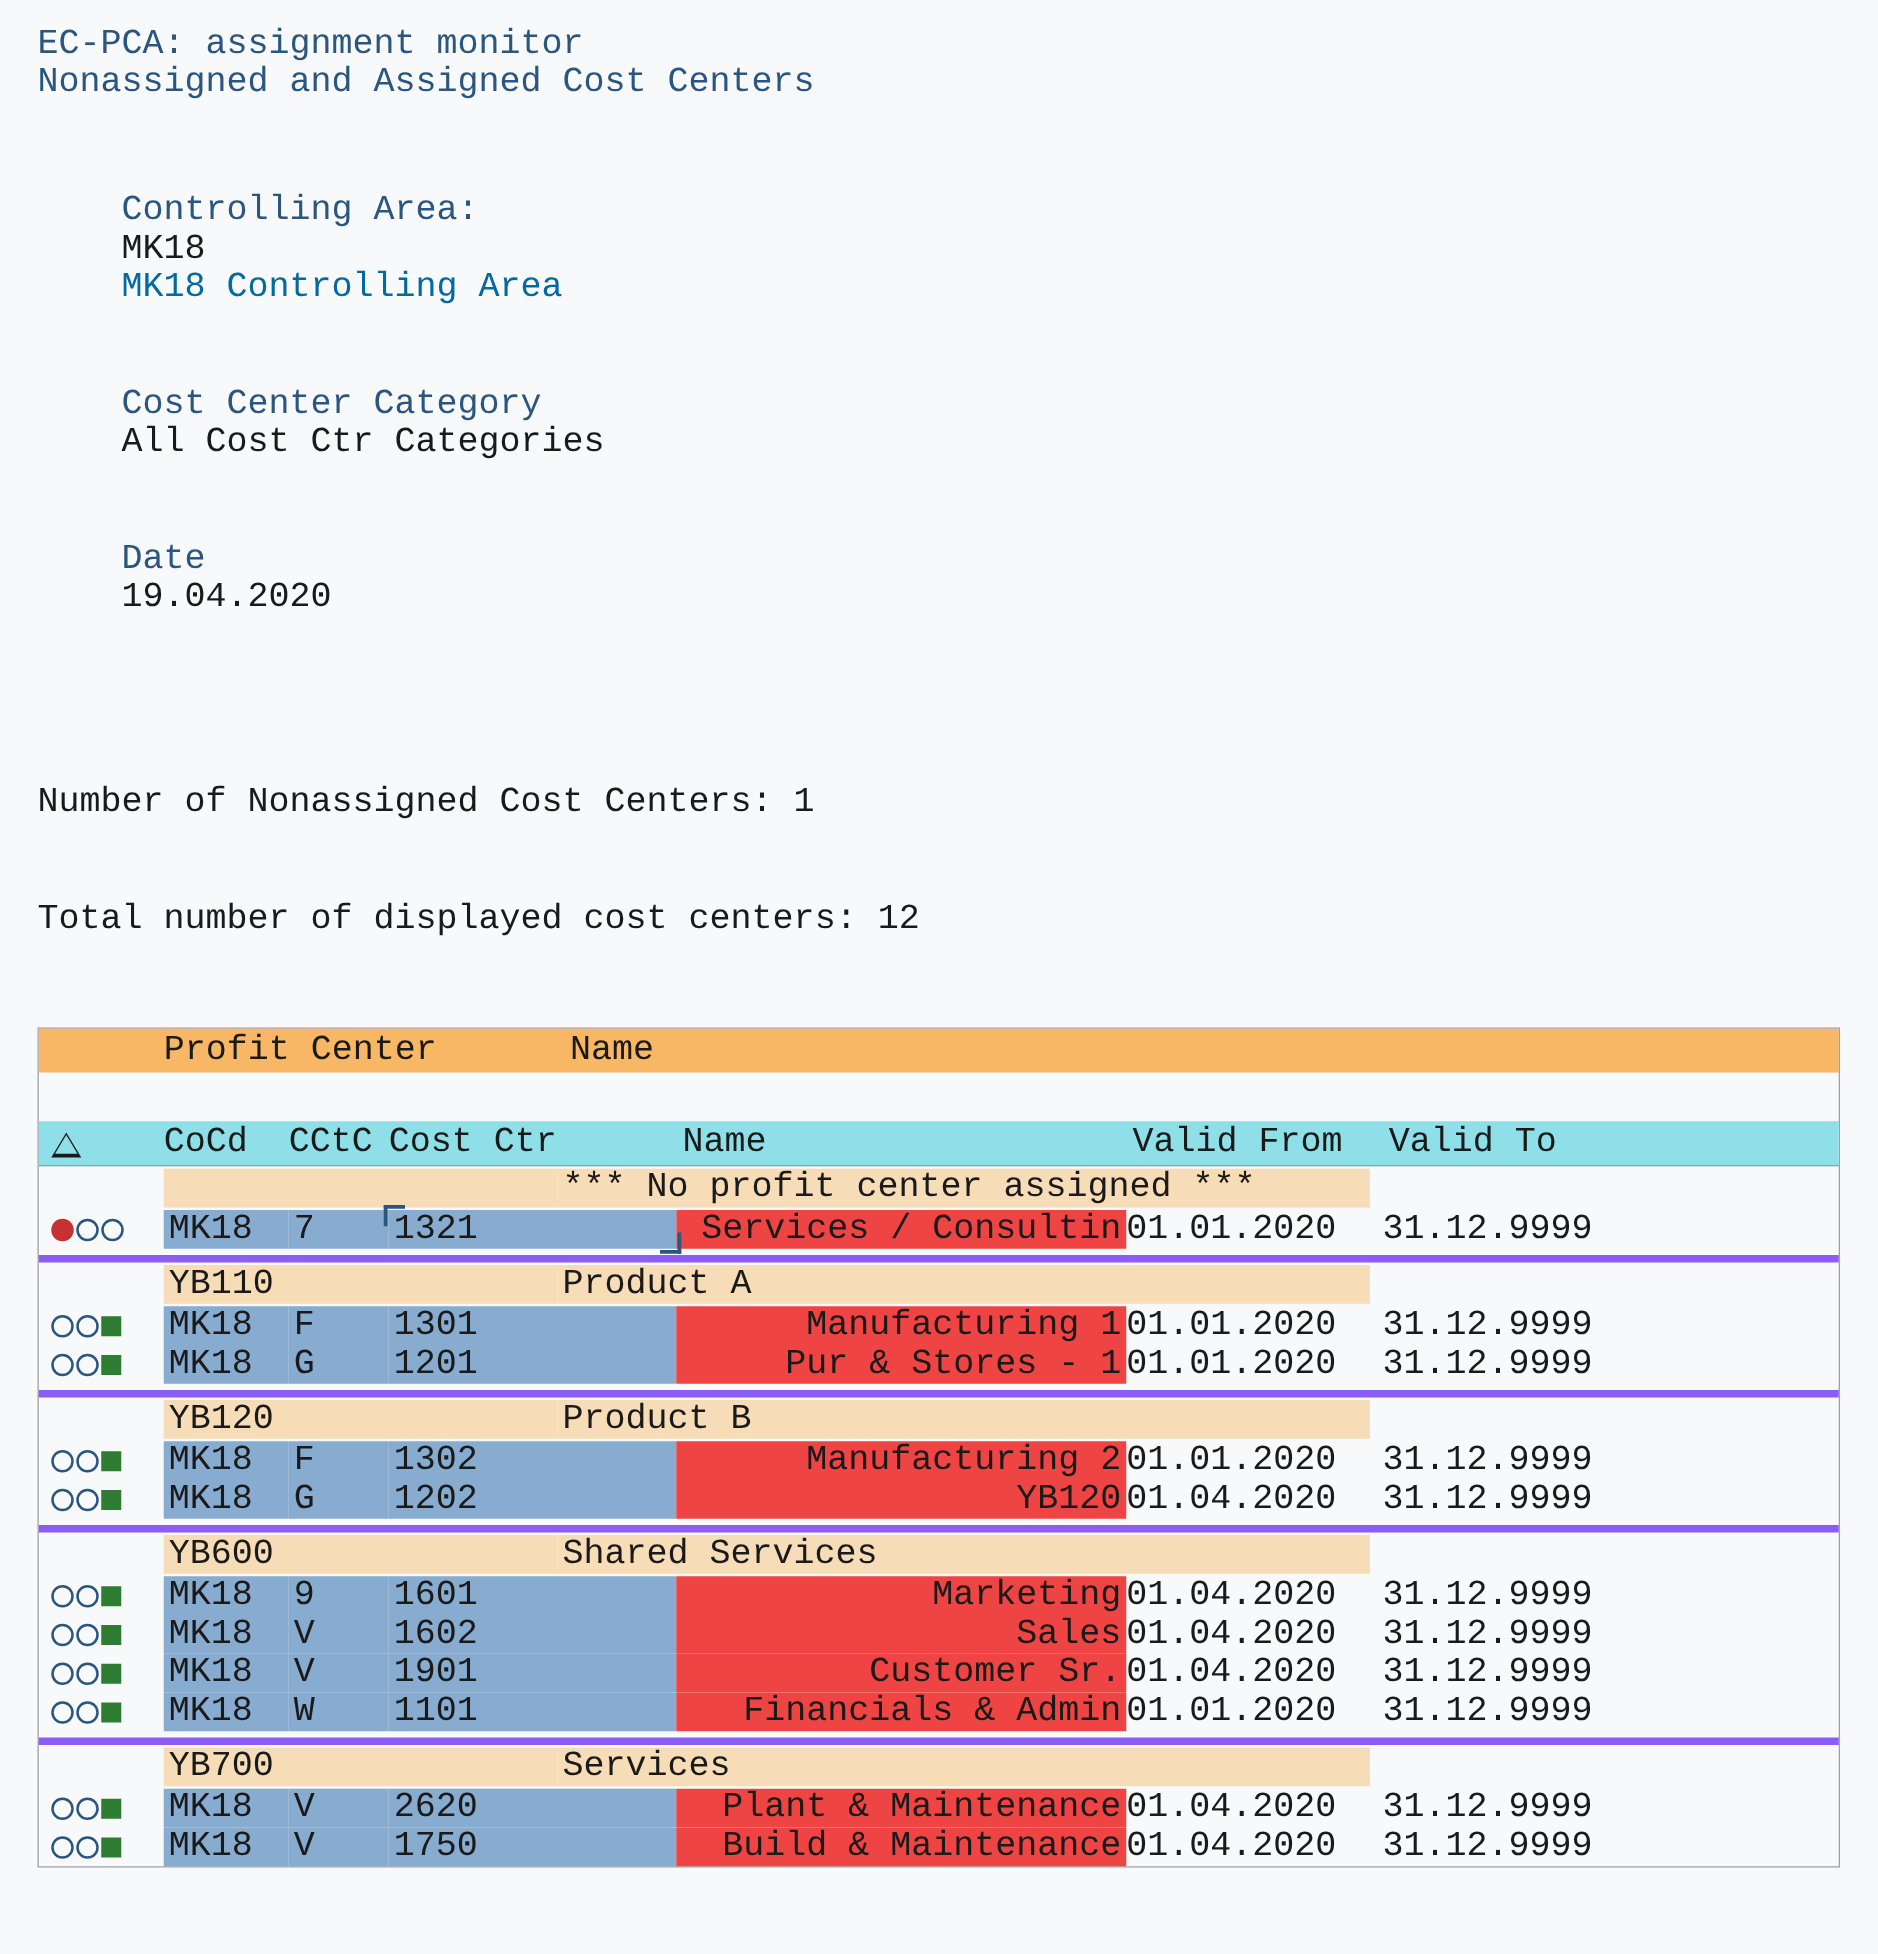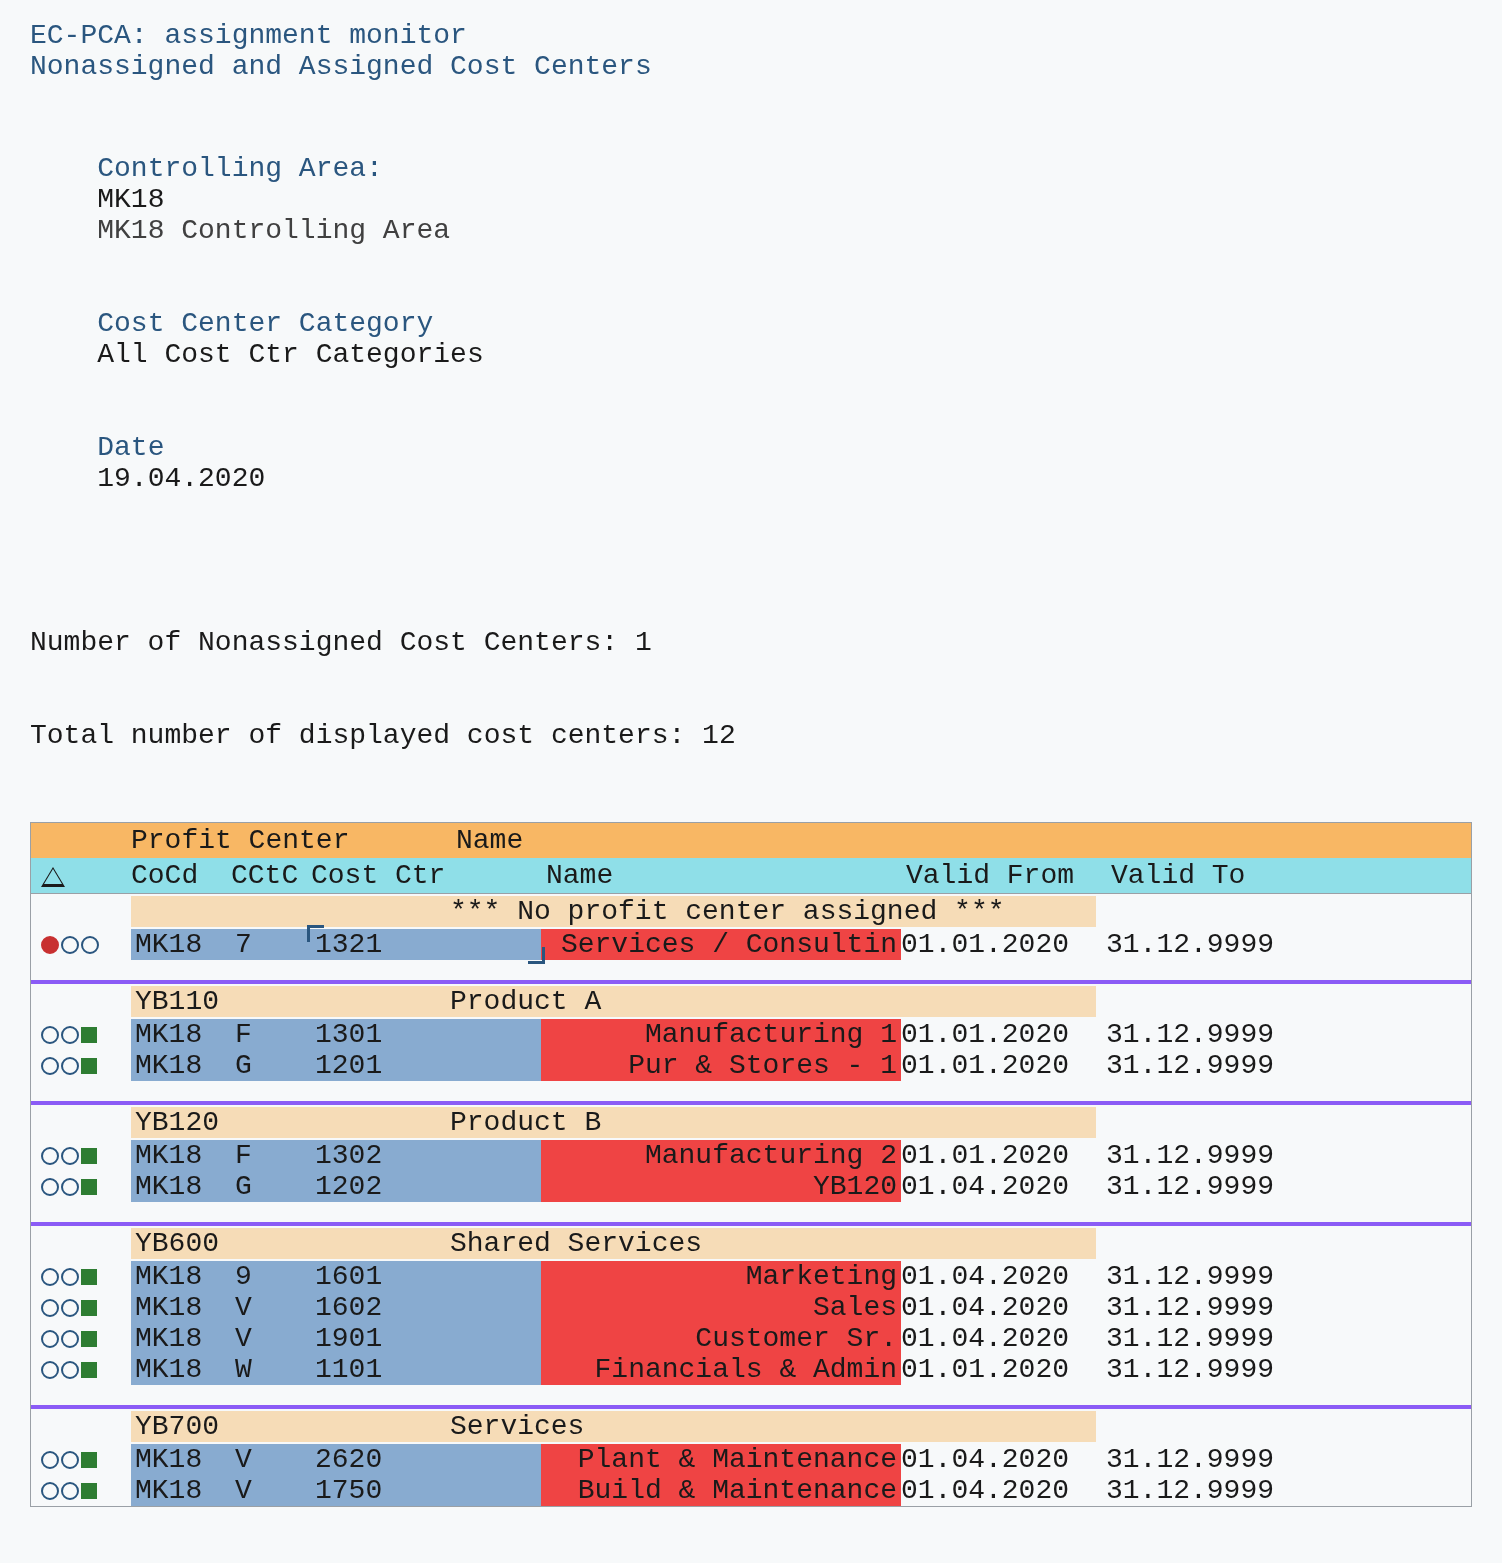--- a/index.html
+++ b/index.html
@@ -18,7 +18,7 @@
   .meta-row { white-space: pre; }
   .meta-label { color: #2a567f; }
   .meta-value { color: #1a1a1a; }
-  .meta-desc  { color: #404040; text-align: right; }
+  .meta-desc  { color: #0369a1; text-align: right; }
   .counts { margin-top: 40px; white-space: pre; }
 
   .table-wrap {

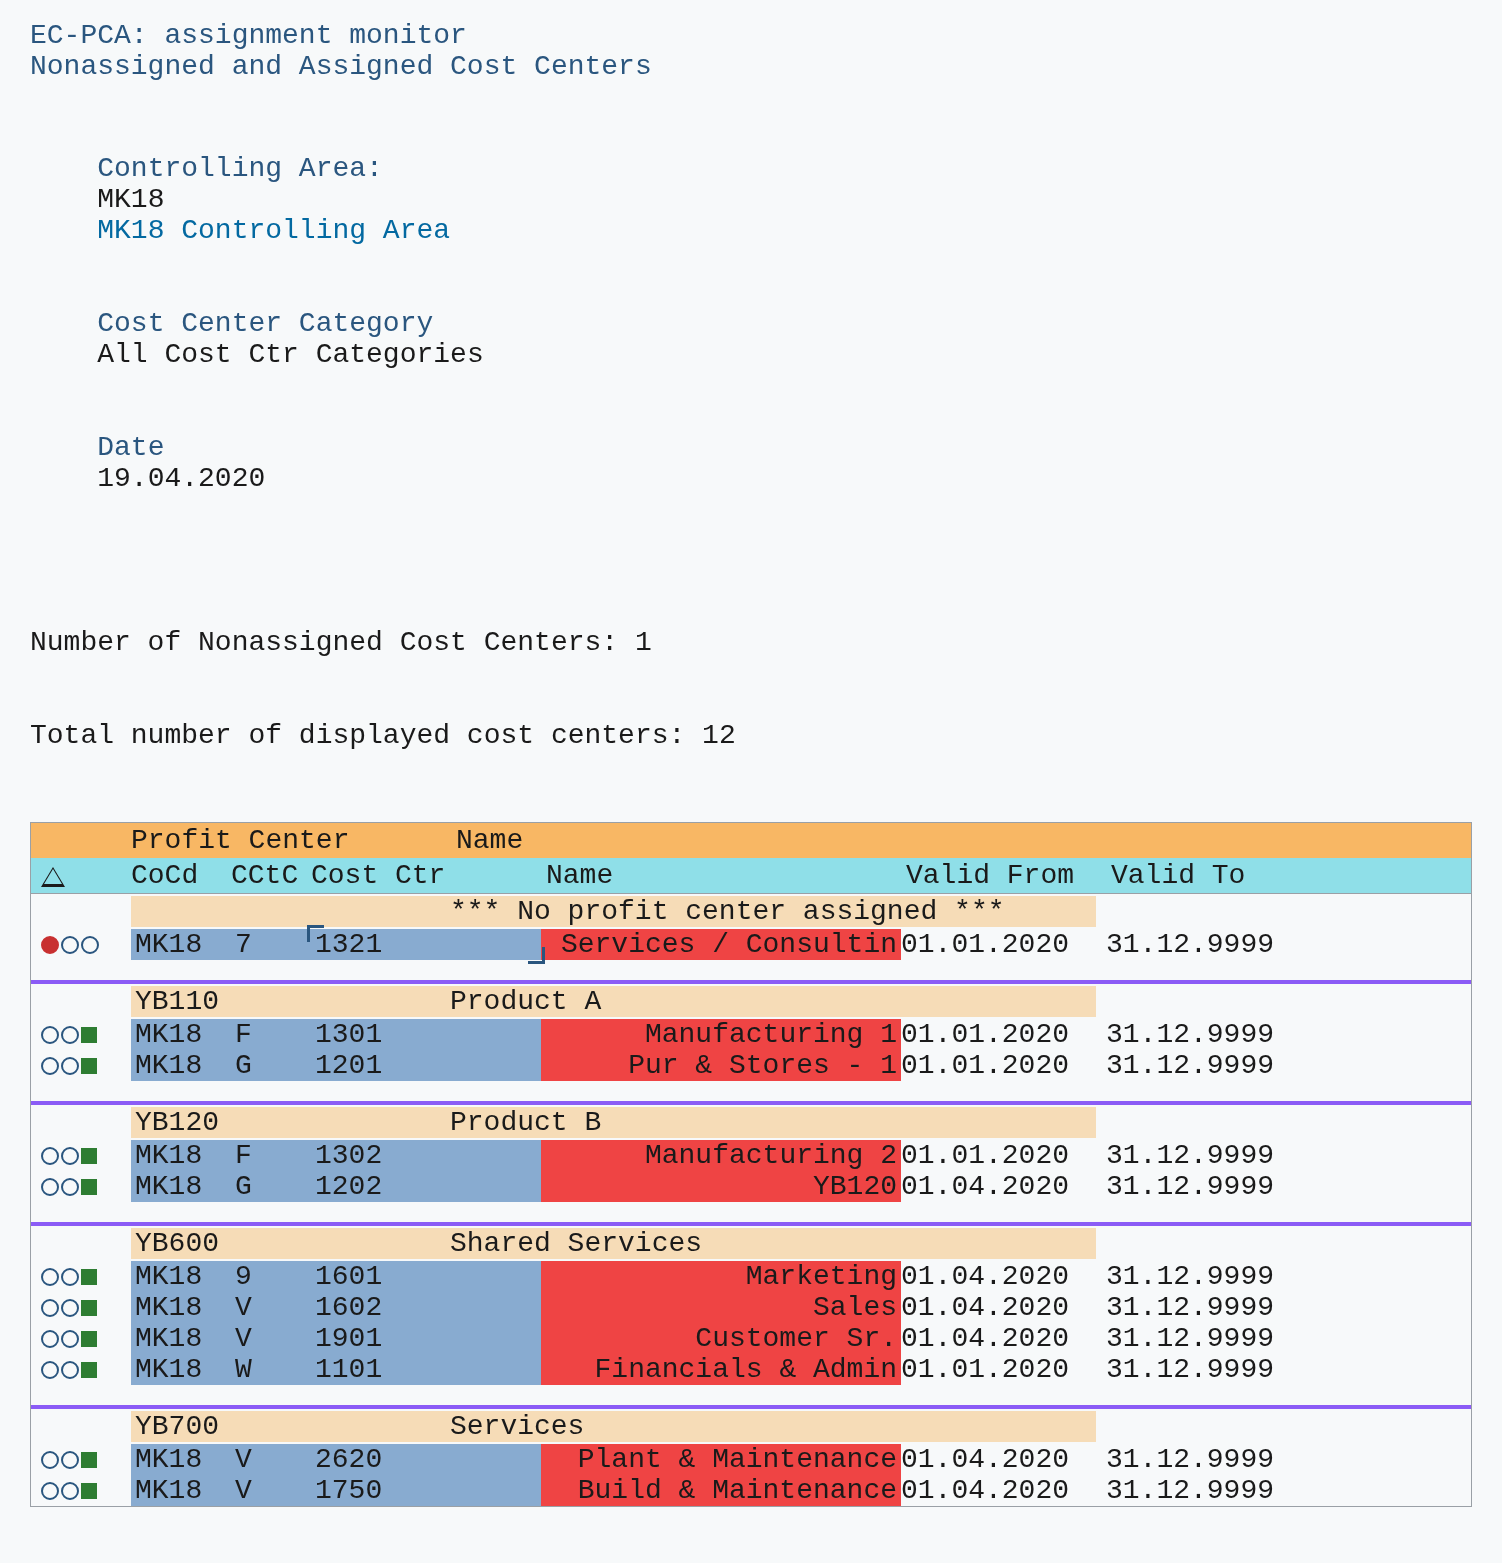--- a/index.html
+++ b/index.html
@@ -36,7 +36,7 @@
 
   .hdr-orange { background: #f8b764; color: #1a1a1a; }
   .hdr-cyan   { background: #8fdfe8; color: #1a1a1a;
-                border-bottom: 1px solid #9aa0a6; }
+                border-bottom: 1px solid #9aa0a6; margin-top: 39px; }
 
   .sep-top { border-top: 4px solid #8b5cf6; margin-top: 20px; }
 

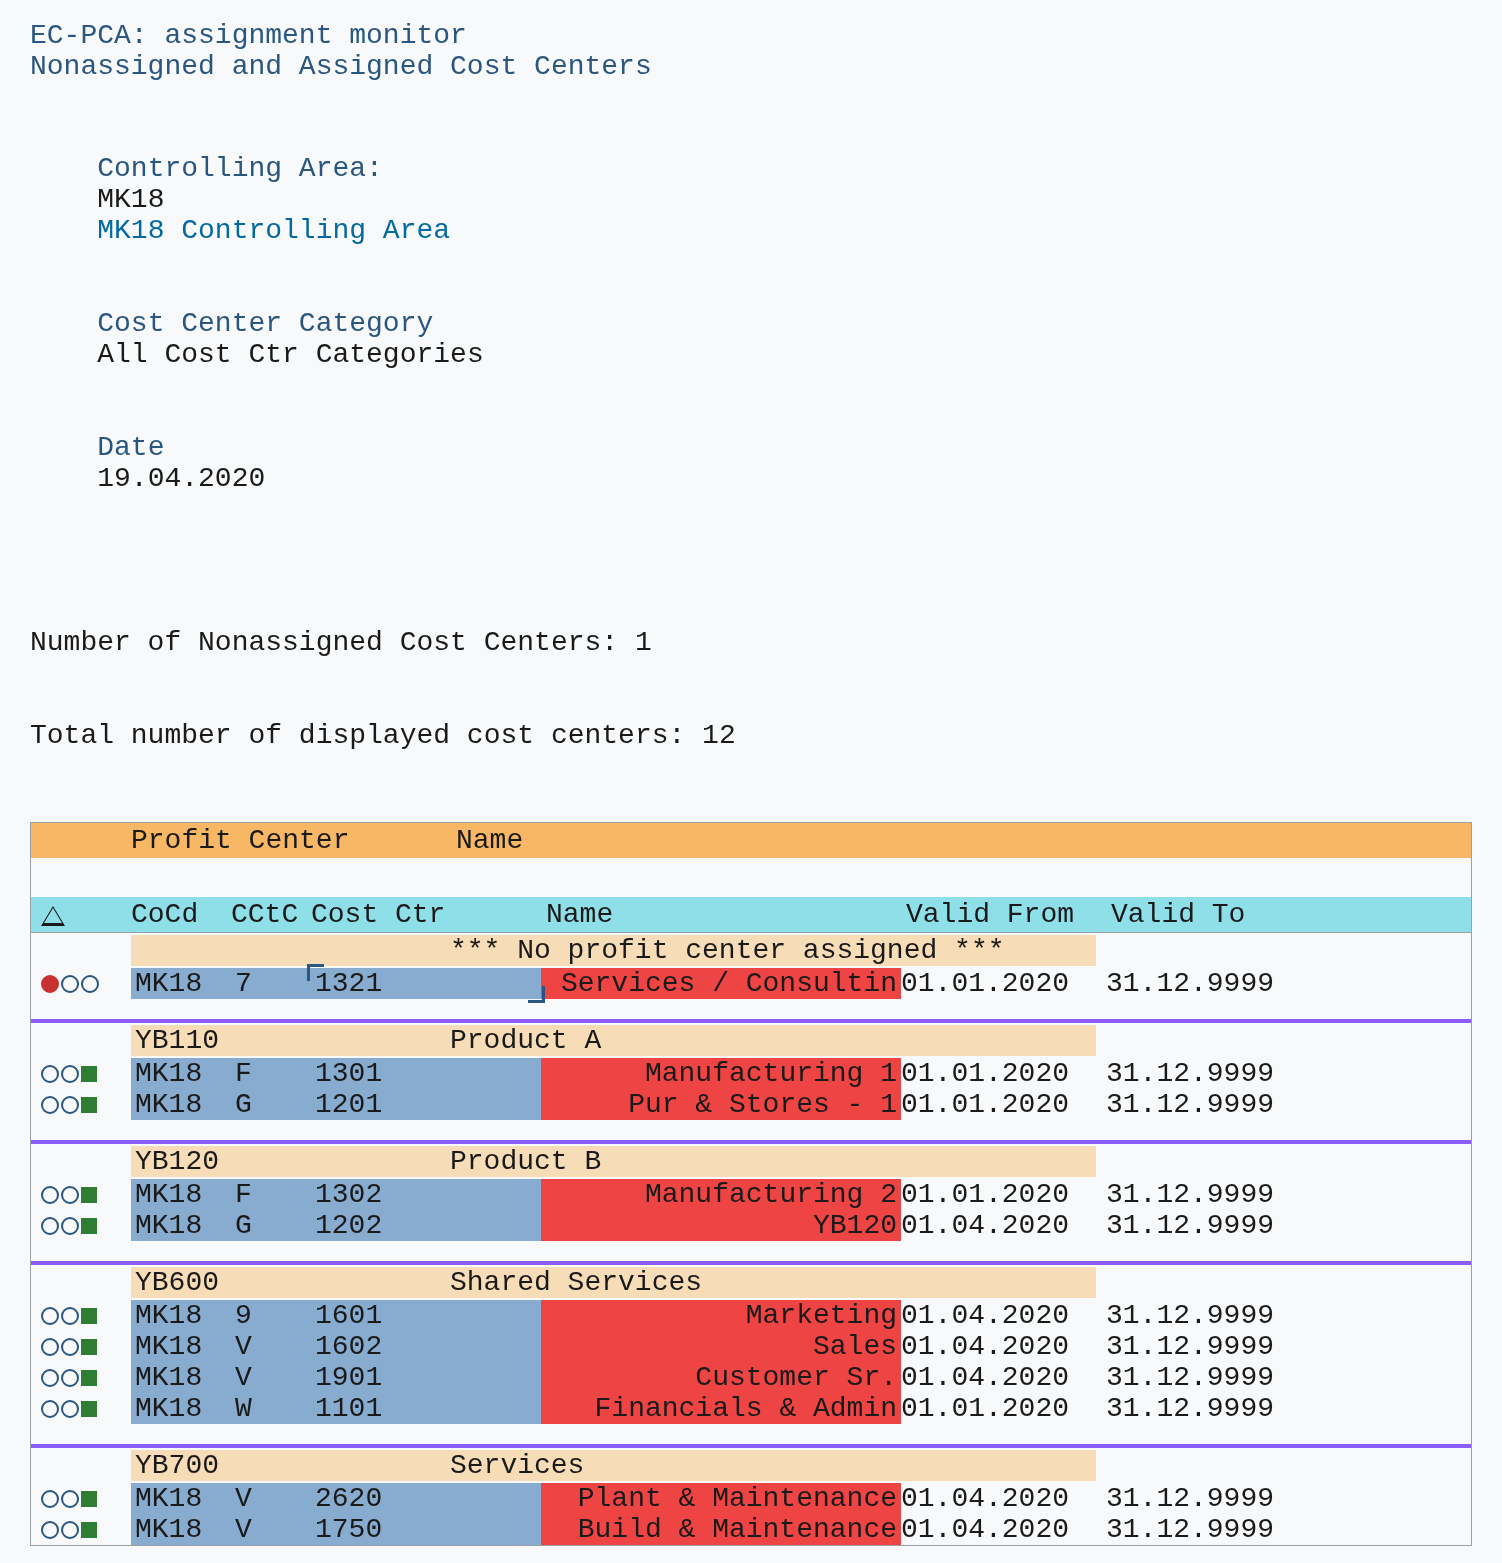--- a/index.html
+++ b/index.html
@@ -38,7 +38,7 @@
   .hdr-cyan   { background: #8fdfe8; color: #1a1a1a;
                 border-bottom: 1px solid #9aa0a6; margin-top: 39px; }
 
-  .sep-top { border-top: 4px solid #8b5cf6; margin-top: 20px; }
+  .sep-top { border-top: 6px solid #8b5cf6; margin-top: 5px; }
 
   .pcrow {
     display: grid;

